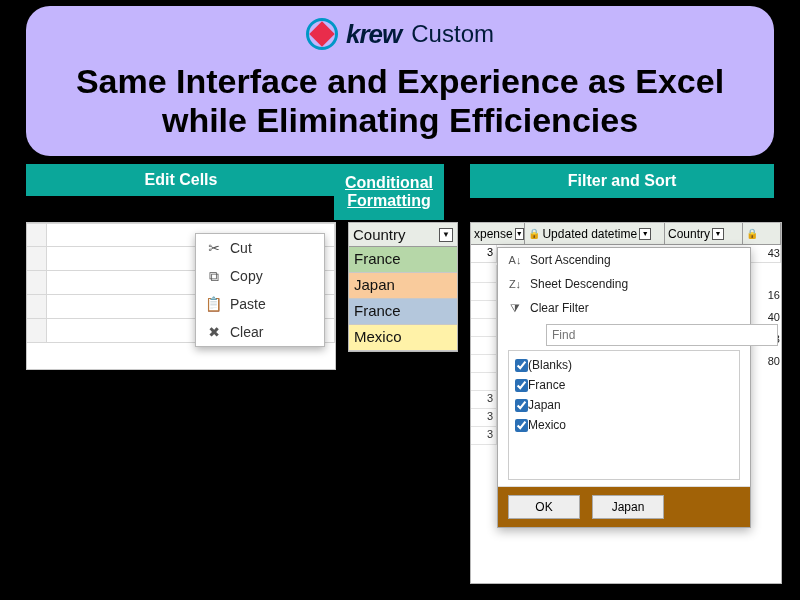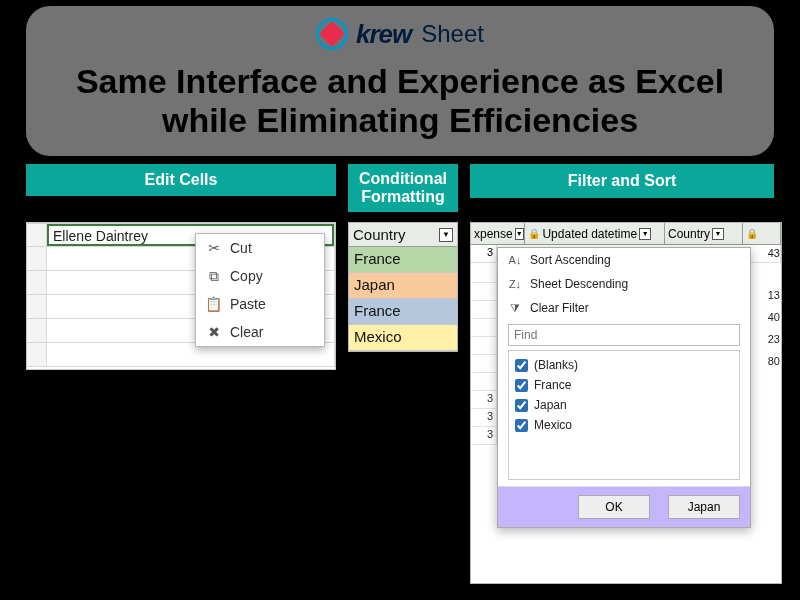--- a/index.html
+++ b/index.html
@@ -5,7 +5,7 @@
   * { box-sizing: border-box; margin: 0; padding: 0; }
   body { background: #000; width: 800px; height: 600px; font-family: Arial, sans-serif; position: relative; overflow: hidden; }
 
-  .header-card { background: #737373; border-radius: 24px; position: absolute; top: 6px; left: 26px; width: 748px; height: 150px; text-align: center; padding: 12px 28px 16px; }
+  .header-card { background: #c4b5fd; border-radius: 24px; position: absolute; top: 6px; left: 26px; width: 748px; height: 150px; text-align: center; padding: 12px 28px 16px; }
   .logo-row { display: flex; align-items: center; justify-content: center; gap: 8px; }
   .logo-mark { width: 32px; height: 32px; border-radius: 50%; border: 3px solid #0097c7; display: flex; align-items: center; justify-content: center; }
   .logo-mark .inner { width: 18px; height: 18px; background: #e92c4b; transform: rotate(45deg); }

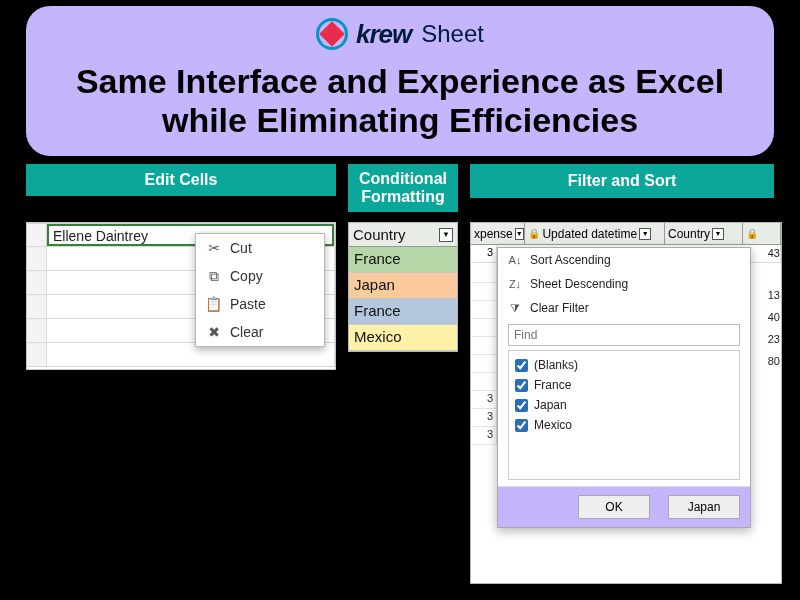--- a/index.html
+++ b/index.html
@@ -74,7 +74,7 @@
         <span class="inner"></span>
       </span>
     <span class="logo-text">krew</span>
-    <span class="logo-suffix">Sheet</span>
+    <span class="logo-suffix">Custom</span>
   </div>
   <div class="headline">Same Interface and Experience as Excel while Eliminating Efficiencies</div>
 </div>

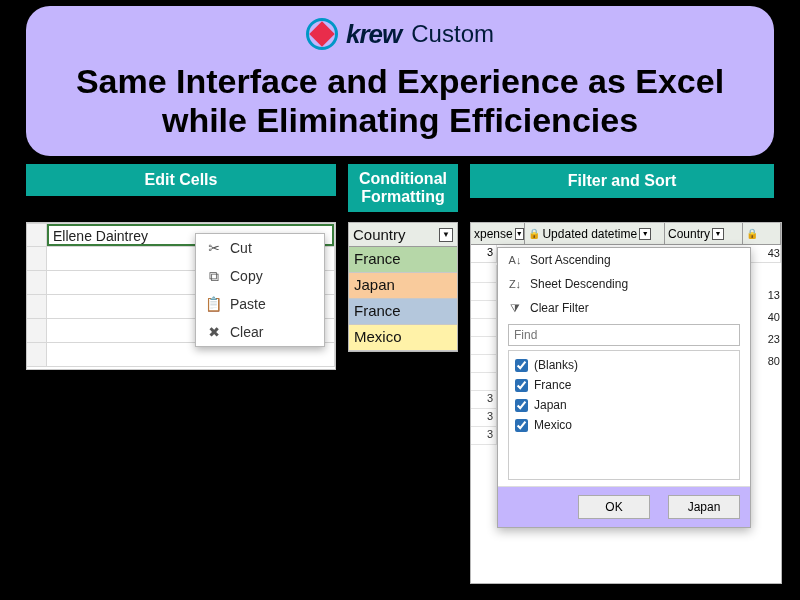--- a/index.html
+++ b/index.html
@@ -15,7 +15,7 @@
 
   .panel-label { background: #0ba79a; color: #fff; font-weight: 700; text-align: center; display: flex; align-items: center; justify-content: center; font-size: 16px; position: absolute; }
   .label1 { top: 164px; left: 26px; width: 310px; height: 32px; }
-  .label2 { top: 164px; left: 348px; width: 110px; height: 48px; line-height: 1.1; }
+  .label2 { top: 164px; left: 334px; width: 110px; height: 56px; line-height: 1.1; text-decoration: underline; }
   .label3 { top: 164px; left: 470px; width: 304px; height: 34px; }
 
   

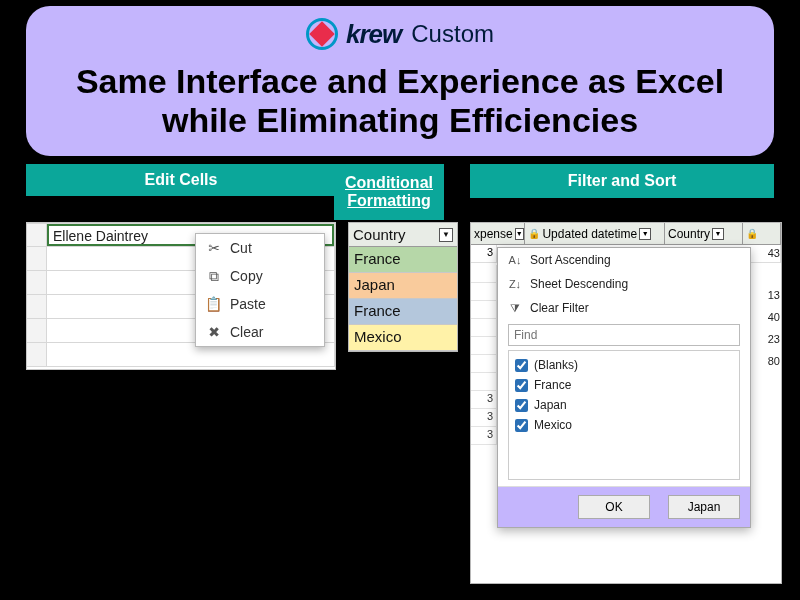--- a/index.html
+++ b/index.html
@@ -86,10 +86,6 @@
 <div class="edit-panel">
   <div class="row">
       <div class="cell-a"></div>
-      <div class="cell-b selected">Ellene Daintrey</div>
-    </div>
-  <div class="row">
-      <div class="cell-a"></div>
       <div class="cell-b"></div>
     </div>
   <div class="row">

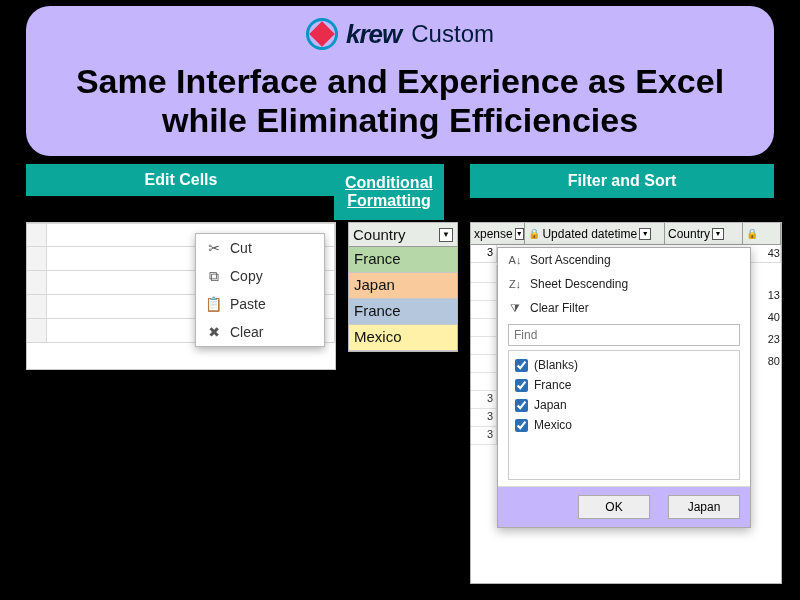--- a/index.html
+++ b/index.html
@@ -174,7 +174,7 @@
   </div>
 
   <div class="right-num" style="top:24px">43</div>
-  <div class="right-num" style="top:66px">13</div>
+  <div class="right-num" style="top:66px">16</div>
   <div class="right-num" style="top:88px">40</div>
   <div class="right-num" style="top:110px">23</div>
   <div class="right-num" style="top:132px">80</div>

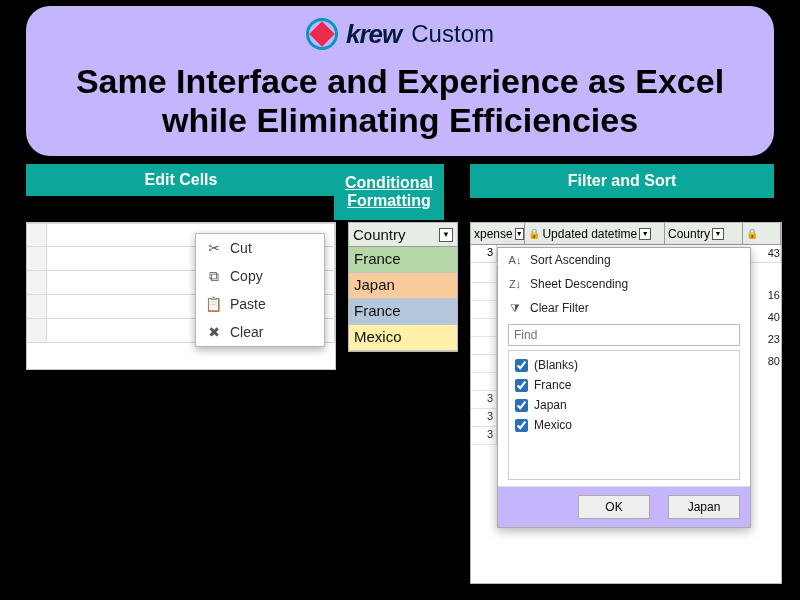--- a/index.html
+++ b/index.html
@@ -53,7 +53,7 @@
   .fd-item { display: flex; align-items: center; gap: 8px; padding: 5px 10px; font-size: 12px; color: #222; cursor: pointer; }
   .fd-icon { width: 14px; text-align: center; color: #555; font-size: 11px; }
   .fd-find { margin: 4px 10px; }
-  .fd-find input { width: 100%; border: 1px solid #bbb; padding: 3px 5px; font-size: 12px; color: #1d4ed8; }
+  .fd-find input { width: 100%; border: 1px solid #bbb; padding: 3px 5px; font-size: 12px; color: #1d4ed8; margin-left: 38px; }
   .fd-checkrow { padding: 3px 10px; font-size: 11px; color: #444; display: flex; gap: 12px; }
   .fd-list { margin: 2px 10px 6px; border: 1px solid #ccc; height: 130px; padding: 4px 6px; overflow-y: auto; }
   .fd-list label { display: flex; align-items: center; gap: 6px; font-size: 12px; color: #222; padding: 3px 0; }

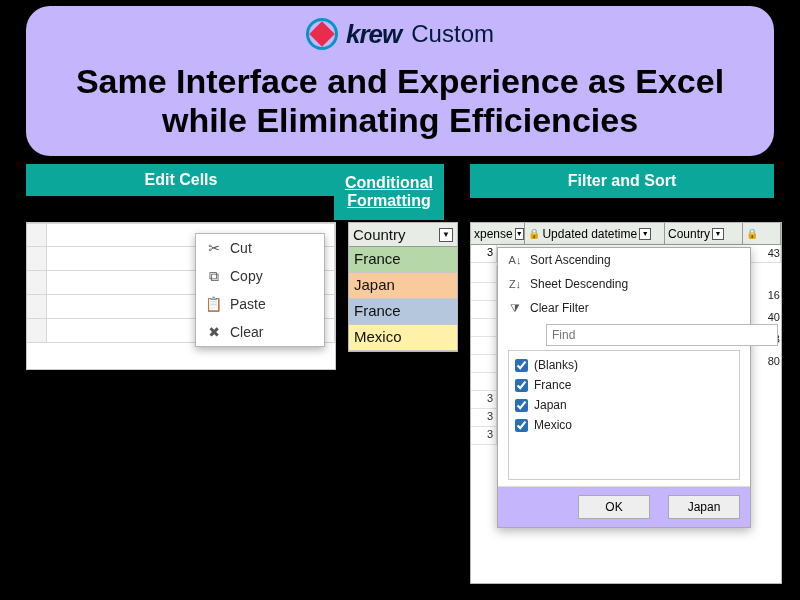--- a/index.html
+++ b/index.html
@@ -56,7 +56,7 @@
   .fd-find input { width: 100%; border: 1px solid #bbb; padding: 3px 5px; font-size: 12px; color: #1d4ed8; margin-left: 38px; }
   .fd-checkrow { padding: 3px 10px; font-size: 11px; color: #444; display: flex; gap: 12px; }
   .fd-list { margin: 2px 10px 6px; border: 1px solid #ccc; height: 130px; padding: 4px 6px; overflow-y: auto; }
-  .fd-list label { display: flex; align-items: center; gap: 6px; font-size: 12px; color: #222; padding: 3px 0; }
+  .fd-list label { display: flex; align-items: center; font-size: 12px; color: #222; padding: 3px 0; }
   .fd-list input[type=checkbox] { accent-color: #2a6fb5; }
   .fd-buttons { display: flex; justify-content: flex-end; gap: 18px; padding: 8px 10px; border-top: 1px solid #ddd; background: #c4b5fd; }
   .fd-buttons button { width: 72px; height: 24px; font-size: 12px; border: 1px solid #aaa; background: #eee; cursor: pointer; }

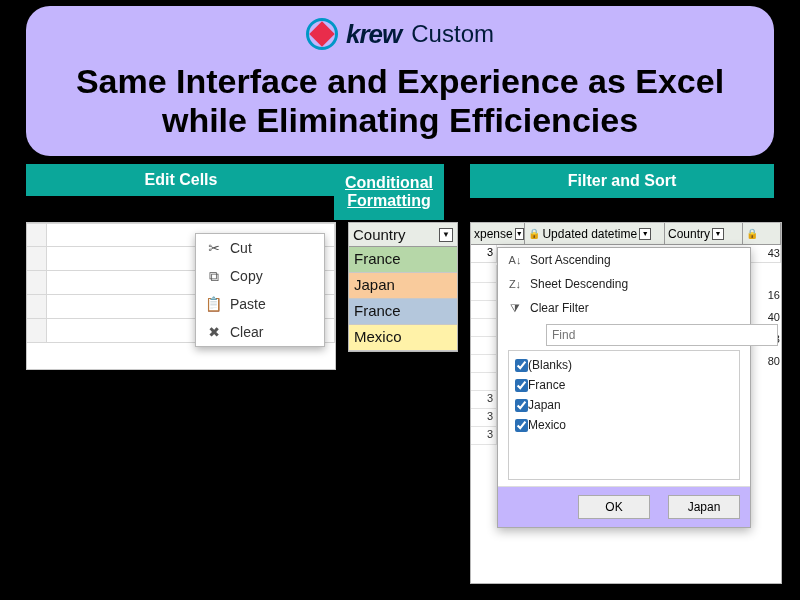--- a/index.html
+++ b/index.html
@@ -58,7 +58,7 @@
   .fd-list { margin: 2px 10px 6px; border: 1px solid #ccc; height: 130px; padding: 4px 6px; overflow-y: auto; }
   .fd-list label { display: flex; align-items: center; font-size: 12px; color: #222; padding: 3px 0; }
   .fd-list input[type=checkbox] { accent-color: #2a6fb5; }
-  .fd-buttons { display: flex; justify-content: flex-end; gap: 18px; padding: 8px 10px; border-top: 1px solid #ddd; background: #c4b5fd; }
+  .fd-buttons { display: flex; justify-content: flex-start; gap: 12px; padding: 8px 10px; border-top: 1px solid #ddd; background: #a16207; }
   .fd-buttons button { width: 72px; height: 24px; font-size: 12px; border: 1px solid #aaa; background: #eee; cursor: pointer; }
 
   

